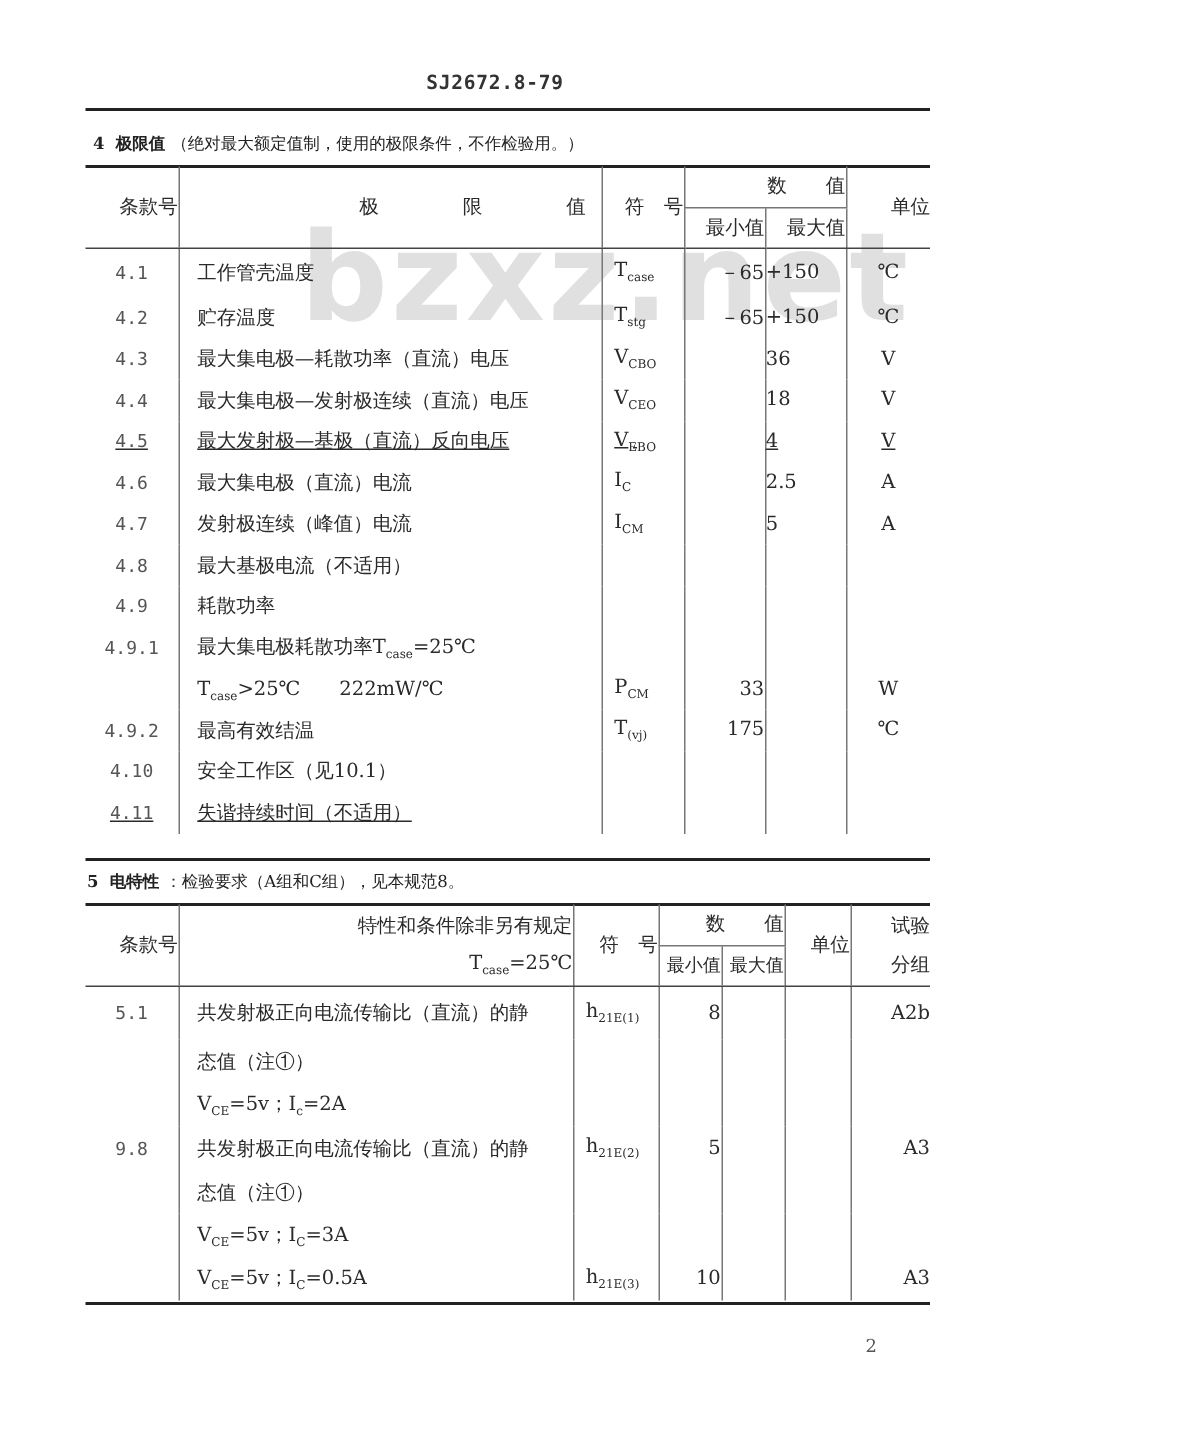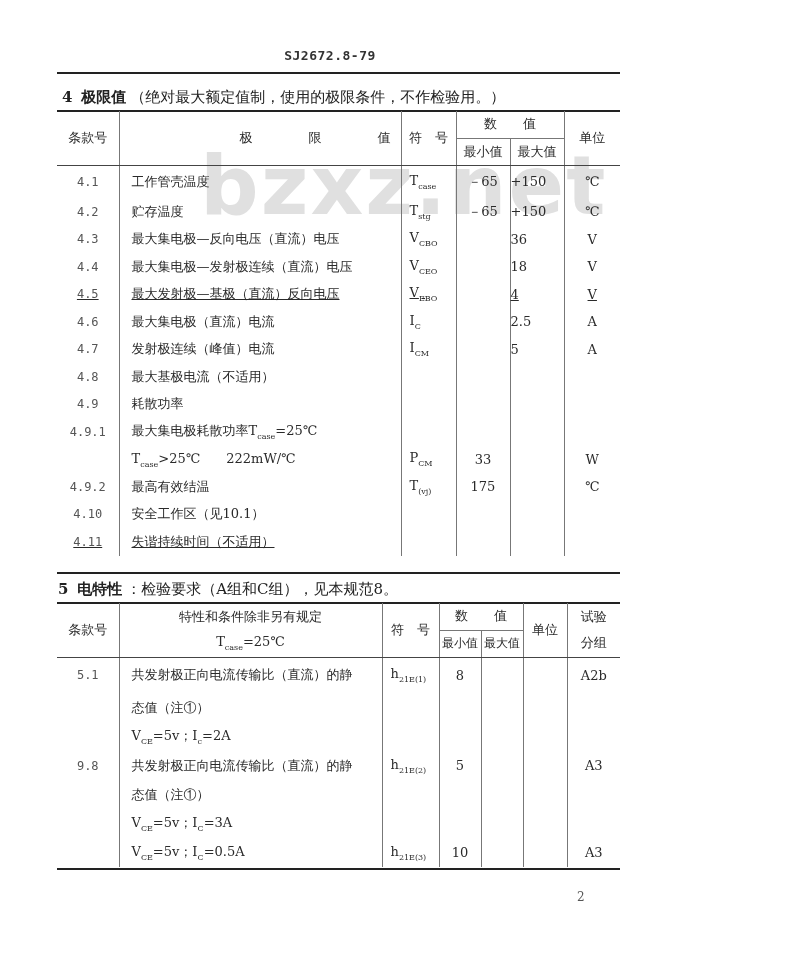--- a/index.html
+++ b/index.html
@@ -9,7 +9,7 @@
   .doc-id { left: 0; width: 660px; top: 48px; text-align: center; font-family: "DejaVu Sans Mono", monospace;
             font-weight: bold; font-size: 13px; letter-spacing: 0.5px; color: #333; }
   .hline { background: #222; height: 2px; }
-  .section-title { font-size: 15px; color: #222; }
+  .section-title { font-size: 11px; color: #222; }
   .section-title b { font-weight: bold; margin-right: 4px; }
   .watermark { left: 200px; top: 138px; font-family: "DejaVu Sans", sans-serif; font-weight: bold;
                font-size: 82px; color: #d6d6d6; letter-spacing: 2px; opacity: 0.75; z-index: 0; }

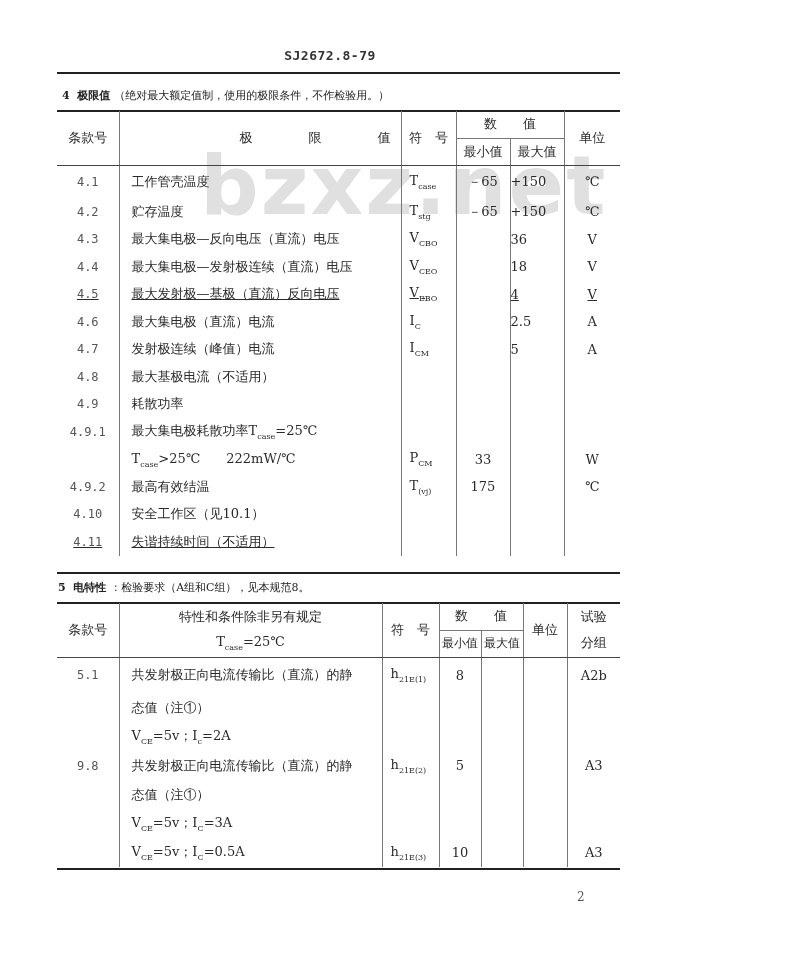--- a/index.html
+++ b/index.html
@@ -21,7 +21,7 @@
   .desc { padding-left: 12px; text-align: left; }
   .sym { padding-left: 8px; text-align: left; font-size: 13px; }
   .sym sub { font-size: 8px; }
-  .val { text-align: center; }
+  .val { text-align: right; }
   .valr { text-align: left; padding-right: 4px; }
   .unit { text-align: center; }
   .cap { text-align: right; letter-spacing: 10px; font-family: Liberation Mono, monospace; }

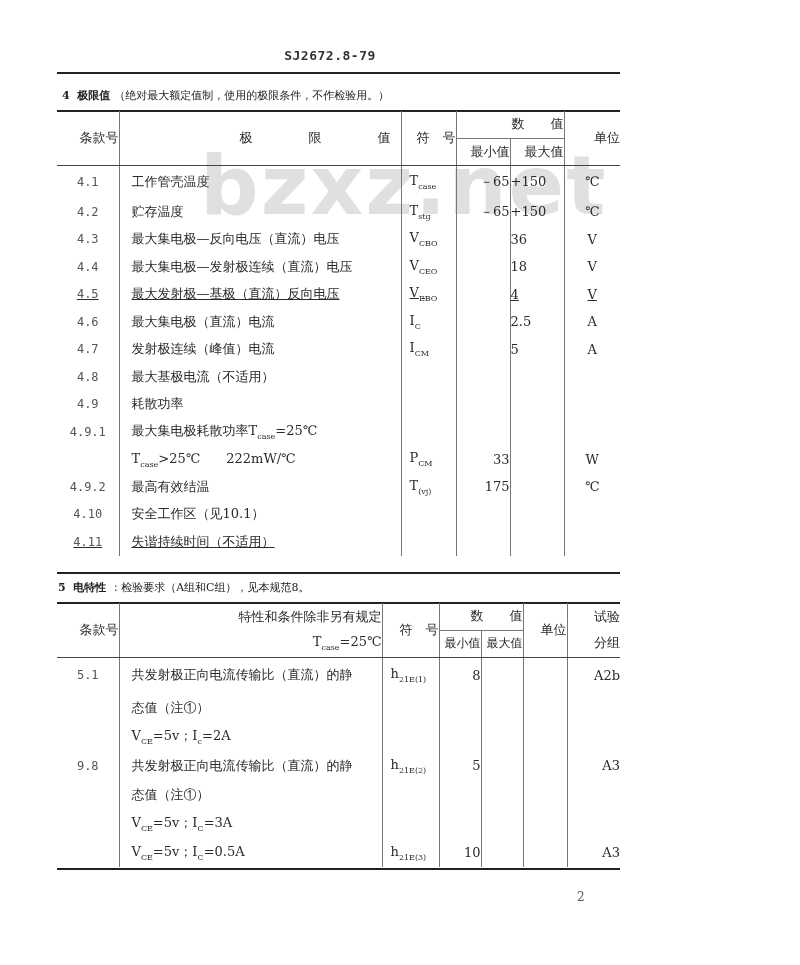--- a/index.html
+++ b/index.html
@@ -83,7 +83,7 @@
       </tr>
       <tr style="height: 27.5px;">
         <td class="num">4.3</td>
-        <td class="desc vl"><span>最大集电极—反向电压（直流）电压</span></td>
+        <td class="desc vl"><span>最大集电极—耗散功率（直流）电压</span></td>
         <td class="sym vl"><span>V</span><sub>CBO</sub></td>
         <td class="val vl"></td>
         <td class="valr vl">36</td>

